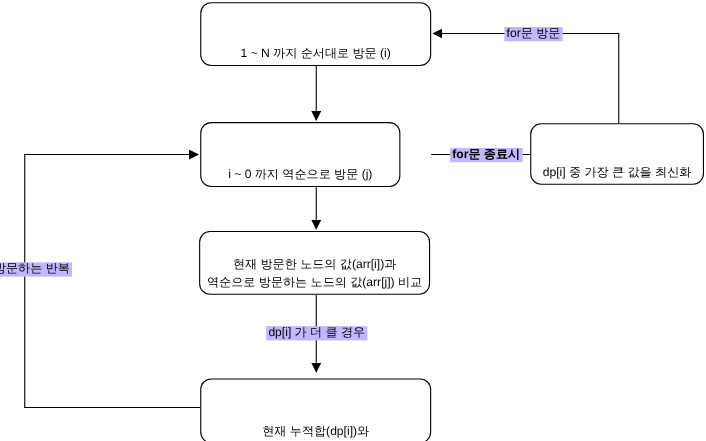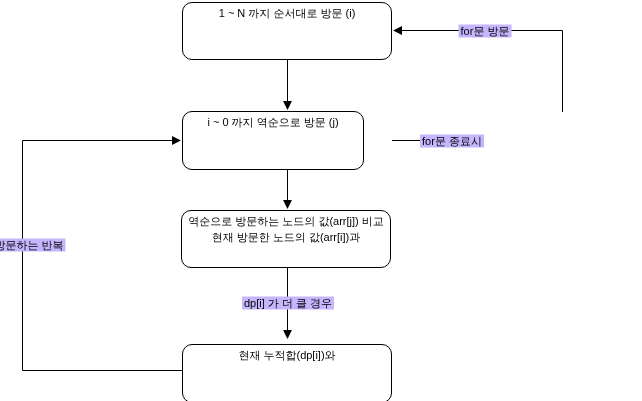--- a/index.html
+++ b/index.html
@@ -21,7 +21,7 @@
     display: flex;
     flex-direction: column;
     align-items: center;
-    justify-content: flex-start;
+    justify-content: flex-end;
     text-align: center;
     font-size: 11px;
     line-height: 16px;

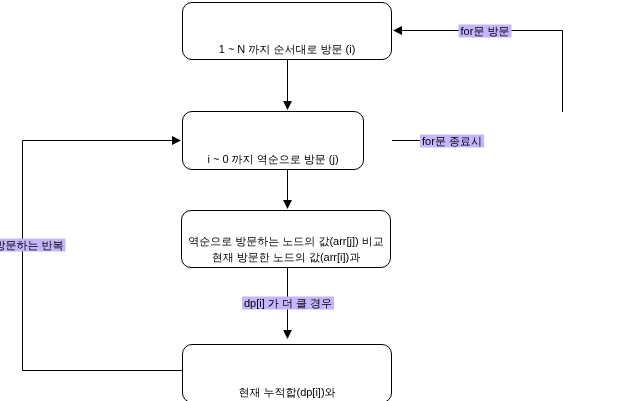--- a/index.html
+++ b/index.html
@@ -93,7 +93,7 @@
   </svg>
 
   <div class="edge-label" style="left:485px; top:31px;">for문 방문</div>
-  <div class="edge-label" style="left:452px; top:141px;">for문 종료시</div>
+  <div class="edge-label" style="left:442px; top:141px;font-weight:bold;">for문 종료시</div>
   <div class="edge-label" style="left:29px; top:245px;">방문하는 반복</div>
   <div class="edge-label" style="left:288px; top:303px;text-align:center;">dp[i] 가 더 클 경우</div>
 

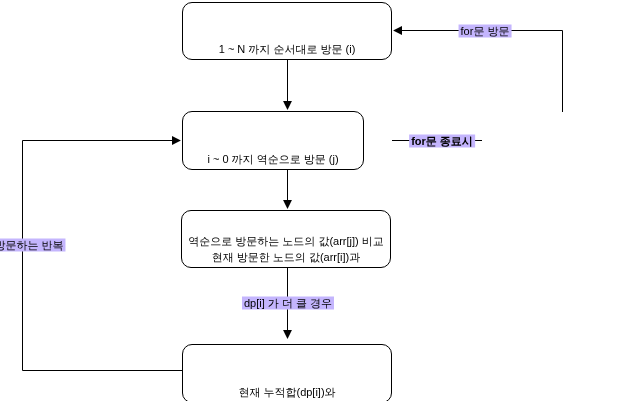--- a/index.html
+++ b/index.html
@@ -77,6 +77,9 @@
     <div>현재 누적합(dp[i])와</div>
   </div>
 
+  <div class="node" style="left:482px; top:112px; width:158px; height:56px;">
+    <div>dp[i] 중 가장 큰 값을 최신화</div>
+  </div>
 
   <svg class="edge-layer" width="642" height="401" viewBox="0 0 642 401">
     <defs>

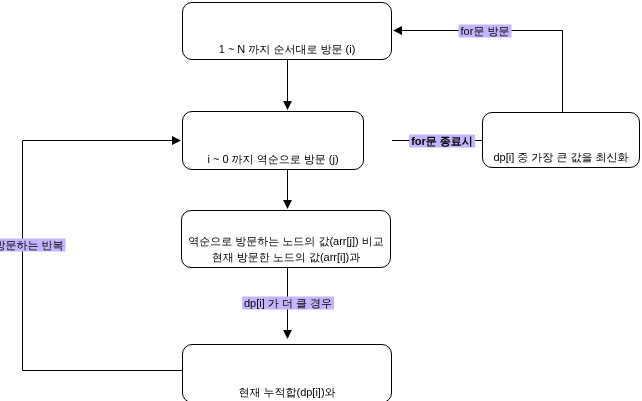--- a/index.html
+++ b/index.html
@@ -69,8 +69,8 @@
   </div>
 
   <div class="node" style="left:181px; top:210px; width:210px; height:58px;">
+    <div>현재 방문한 노드의 값(arr[i])과</div>
     <div>역순으로 방문하는 노드의 값(arr[j]) 비교</div>
-    <div>현재 방문한 노드의 값(arr[i])과</div>
   </div>
 
   <div class="node" style="left:182px; top:344px; width:210px; height:59px;">

